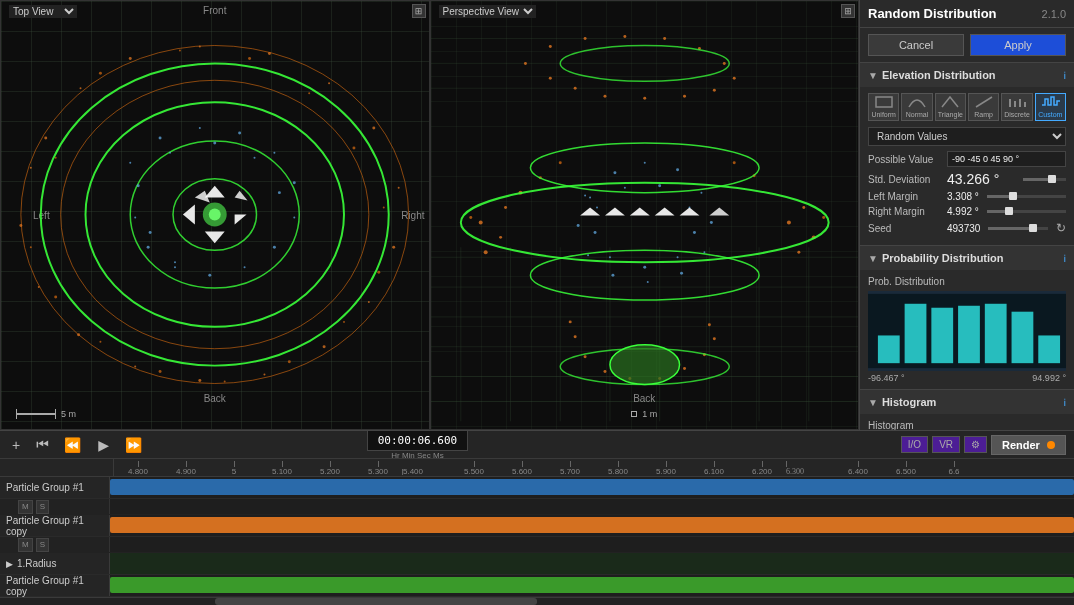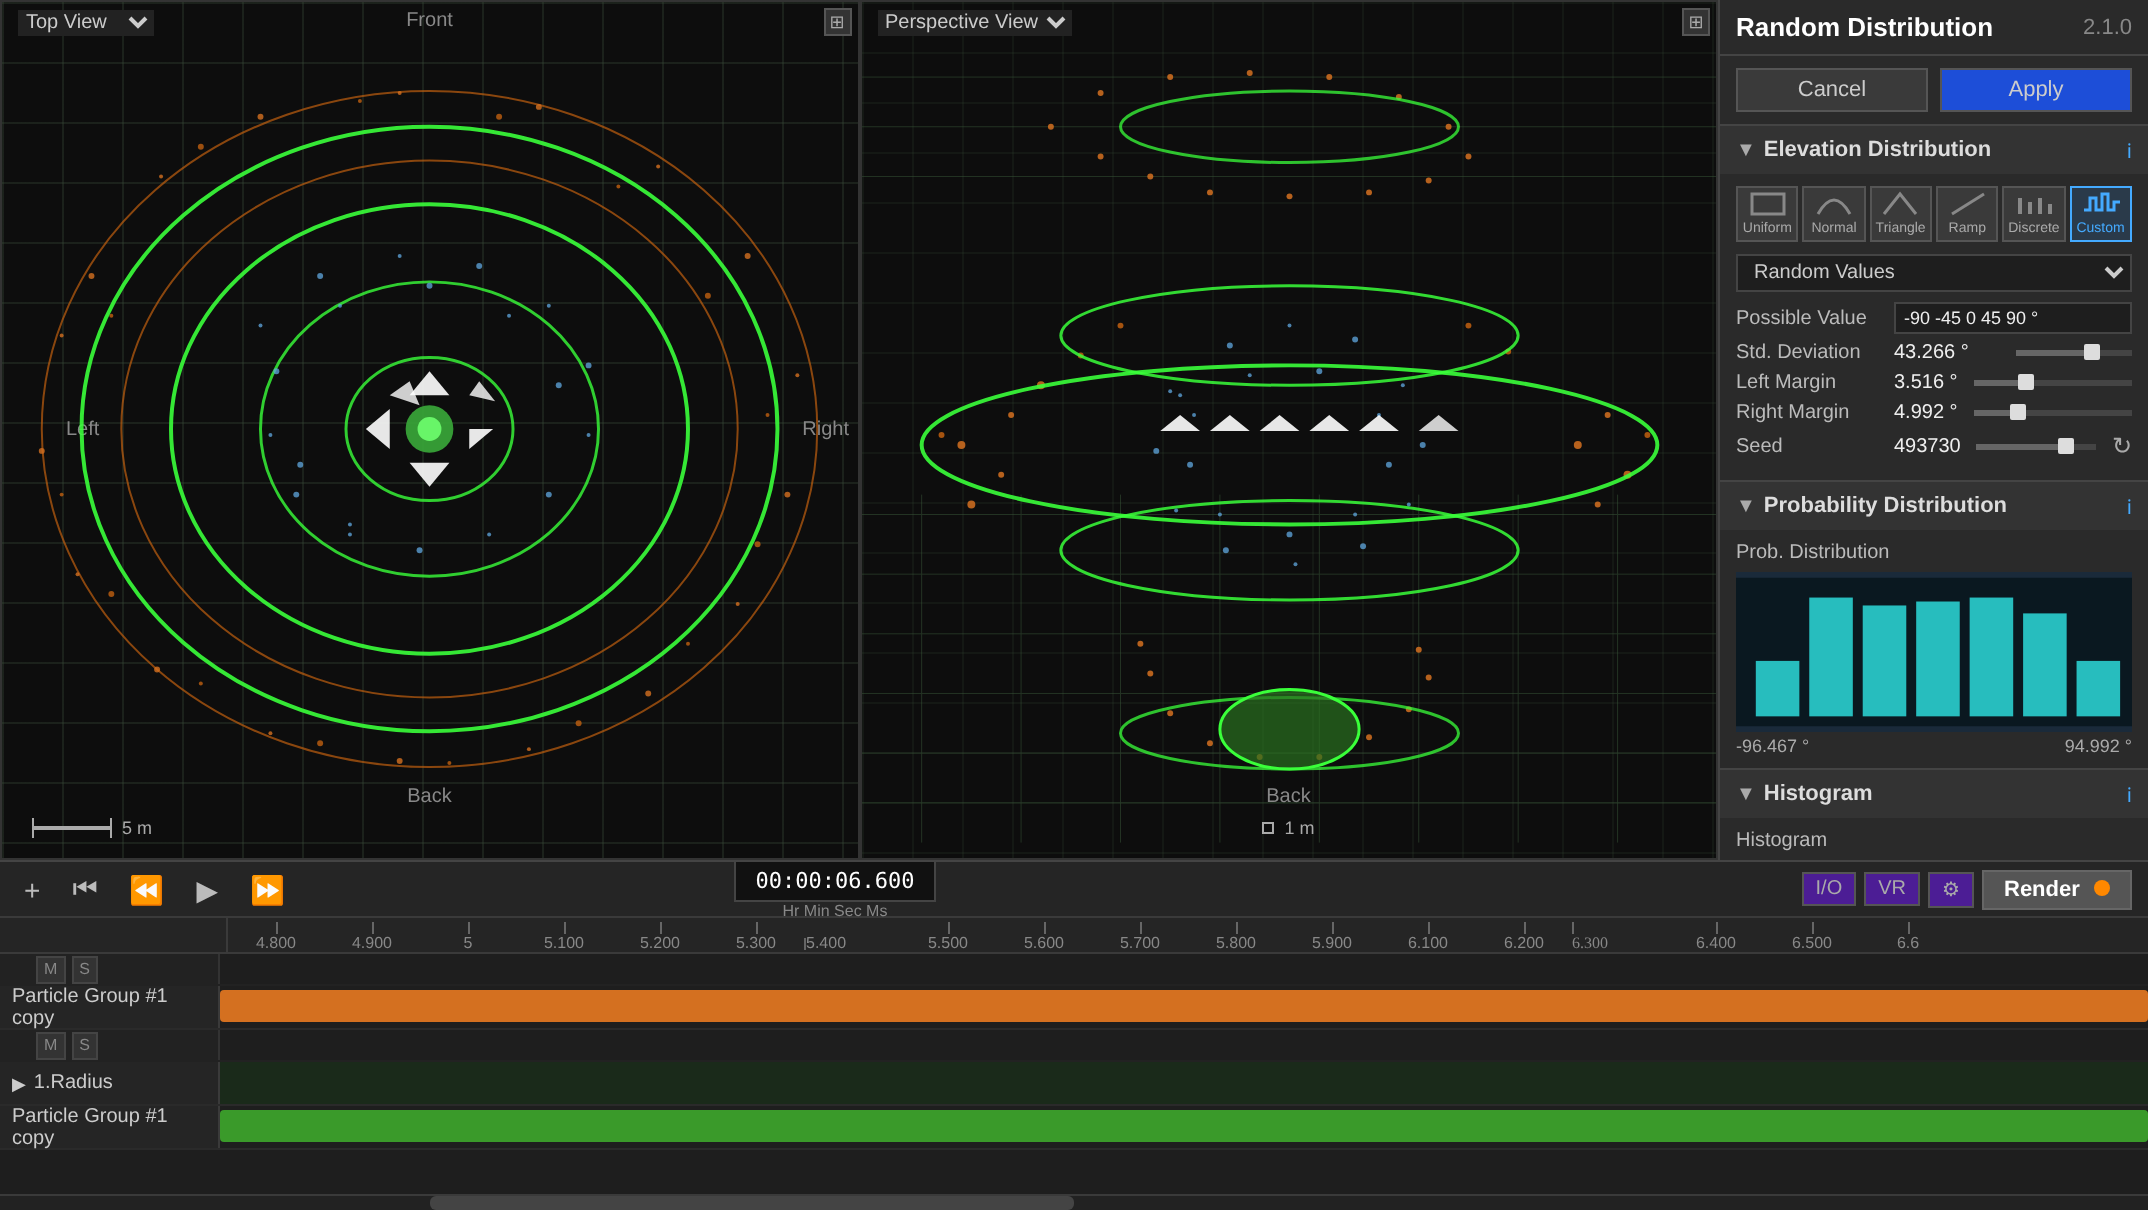--- a/index.html
+++ b/index.html
@@ -810,7 +810,7 @@
         
         <div class="form-row">
           <span class="form-label">Std. Deviation</span>
-          <span style="font-size:10px;color:#eee;margin-right:20px;">43.266 °</span>
+          <span style="font-size:14px;color:#eee;margin-right:20px;">43.266 °</span>
           <div style="flex:1;height:3px;background:#444;position:relative;">
             <div style="width:60%;height:100%;background:#666;"></div>
             <div style="position:absolute;top:-3px;left:58%;width:8px;height:8px;background:#ddd;border-radius:1px;cursor:pointer;"></div>

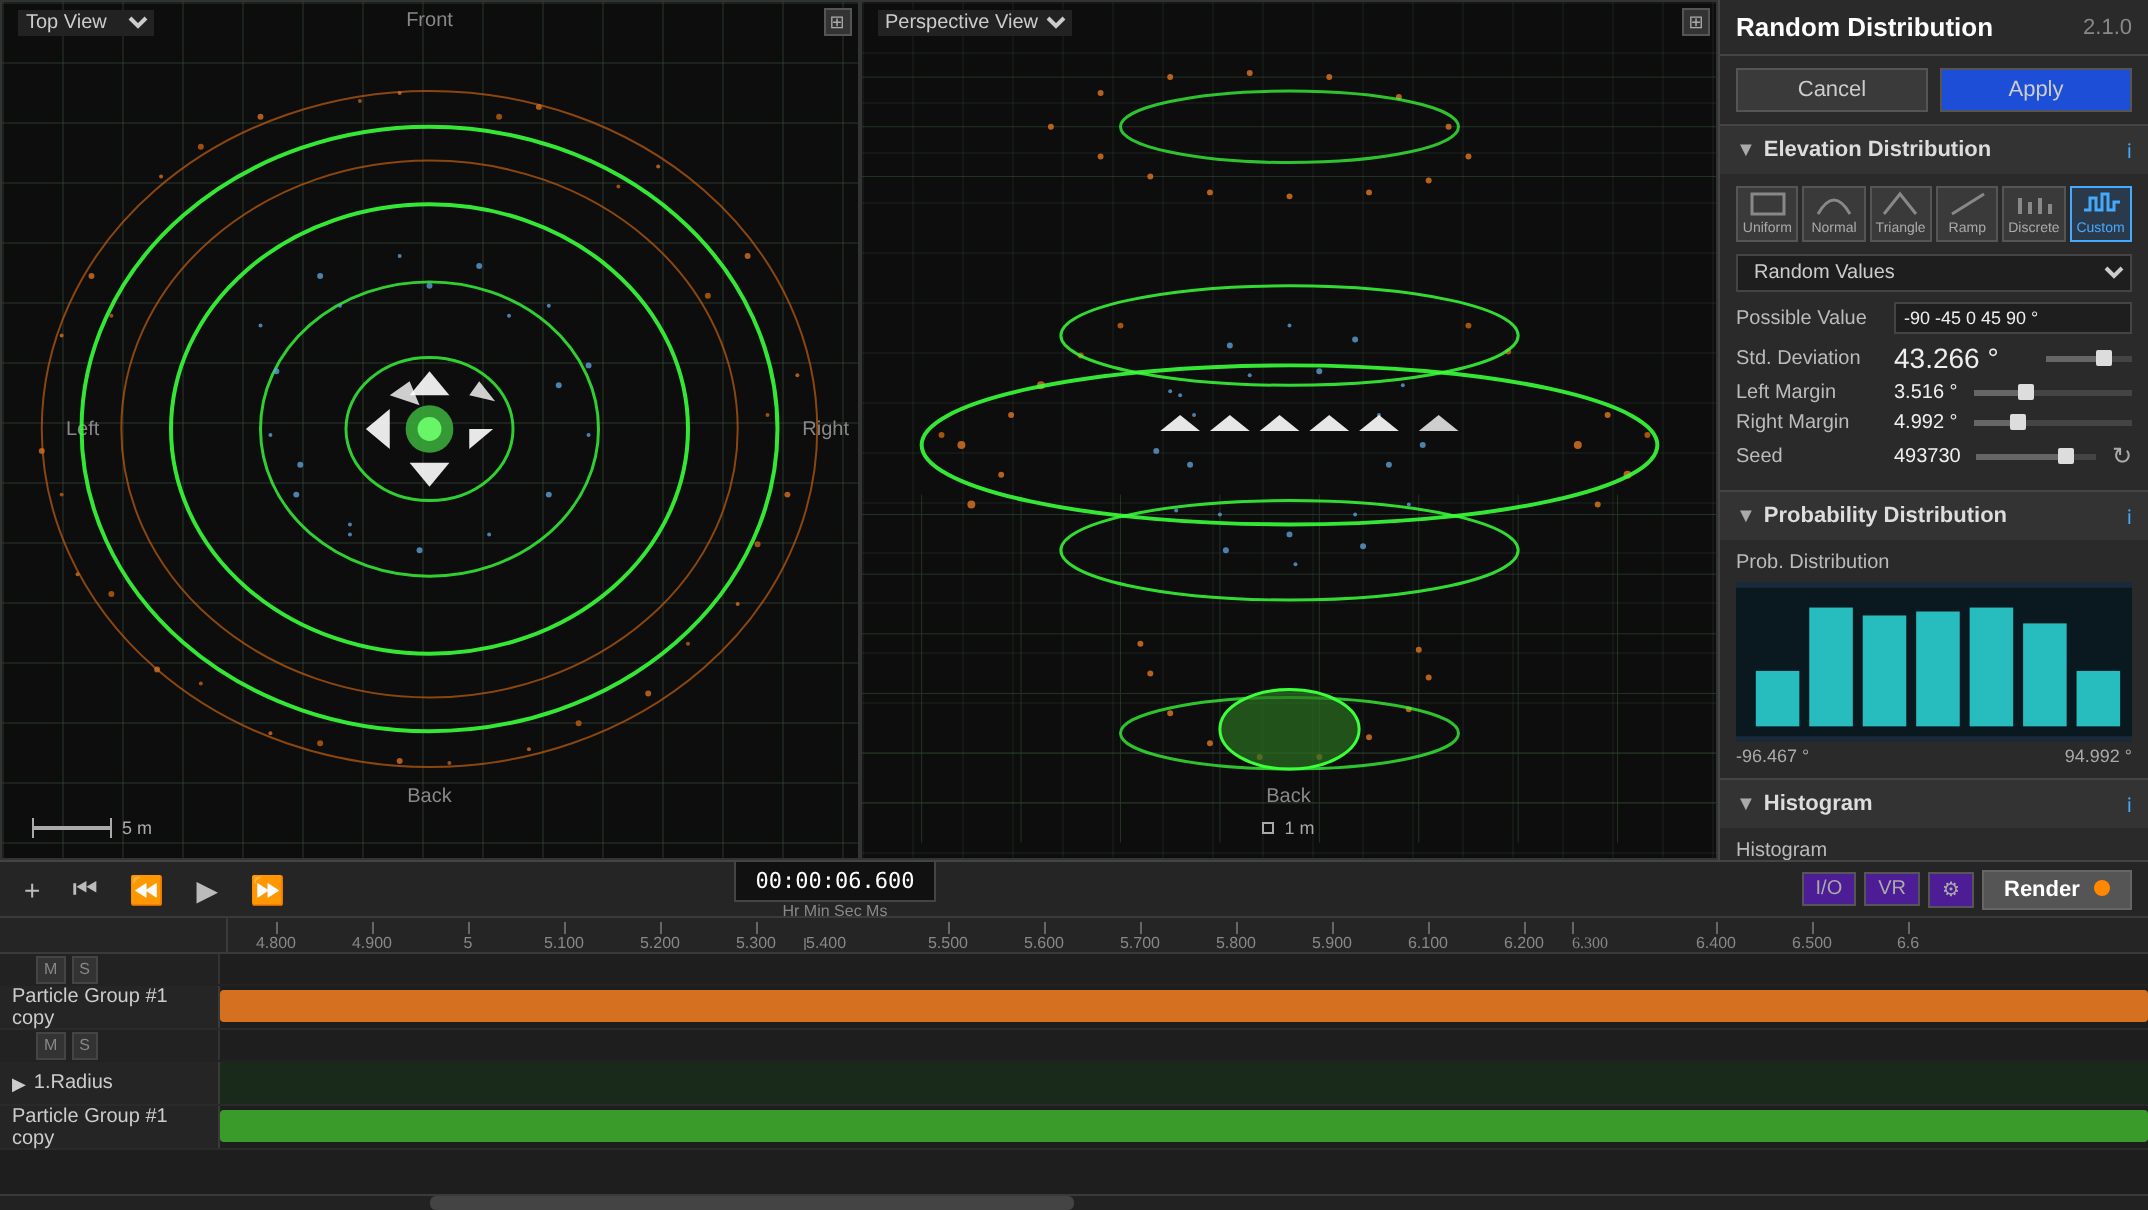--- a/index.html
+++ b/index.html
@@ -820,7 +820,7 @@
         
         <div class="form-row">
           <span class="form-label">Left Margin</span>
-          <span style="font-size:10px;color:#eee;margin-right:4px;">3.516 °</span>
+          <span style="font-size:10px;color:#eee;margin-right:4px;">3.308 °</span>
           <div style="flex:1;height:3px;background:#444;position:relative;">
             <div style="width:30%;height:100%;background:#666;"></div>
             <div style="position:absolute;top:-3px;left:28%;width:8px;height:8px;background:#ddd;border-radius:1px;cursor:pointer;"></div>

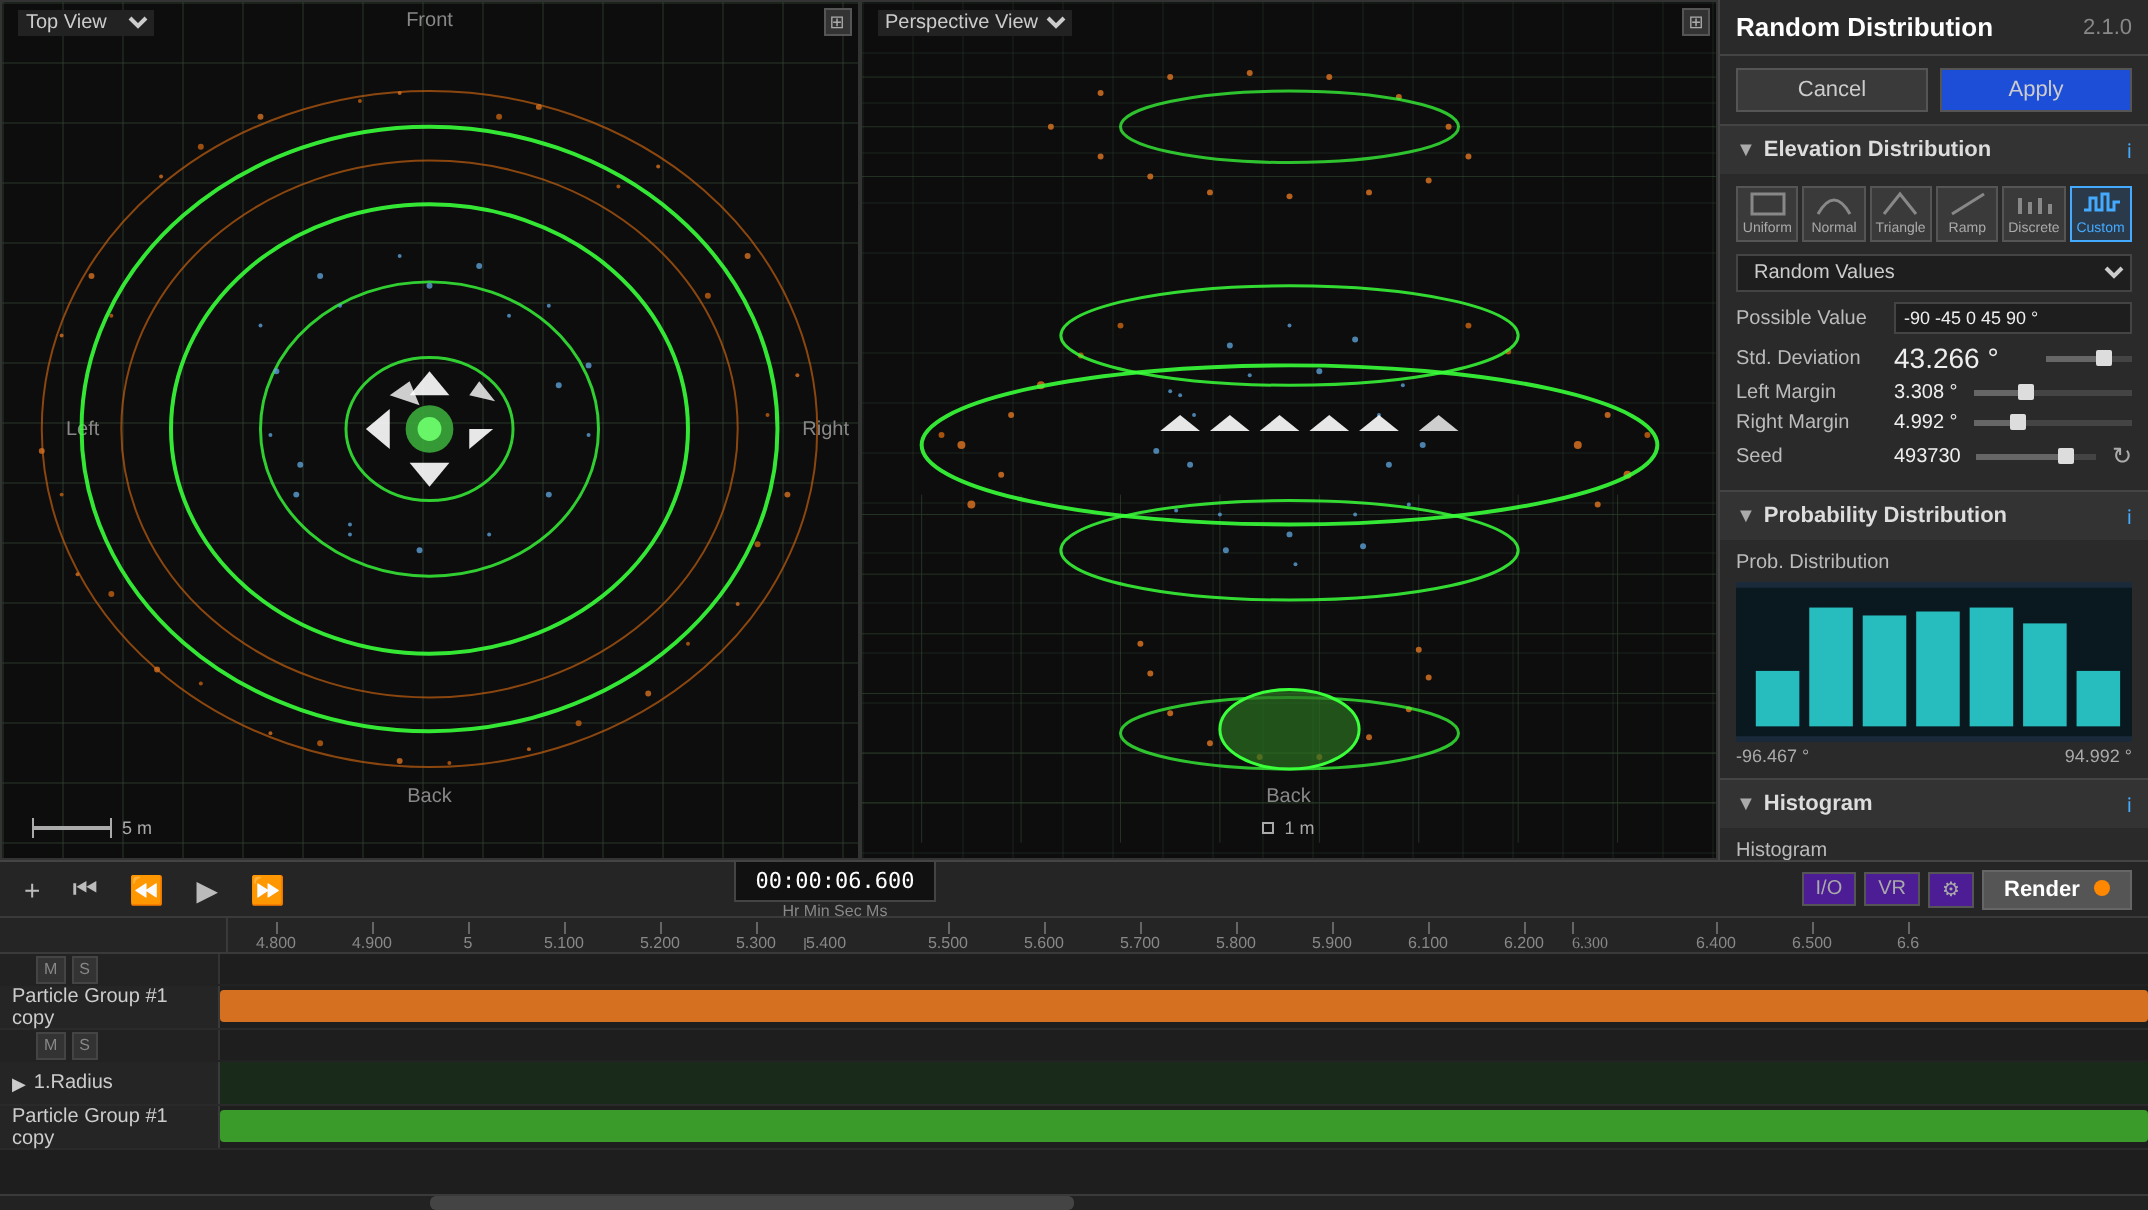--- a/index.html
+++ b/index.html
@@ -1000,6 +1000,12 @@
 
   <div class="timeline-tracks">
 
+    <div class="track-row">
+      <div class="track-label">Particle Group #1</div>
+      <div class="track-bar-area">
+        <div class="track-bar bar-blue"></div>
+      </div>
+    </div>
     <div class="track-sub-row">
       <div class="track-sub-label">
         <button class="m-s-btn">M</button>

